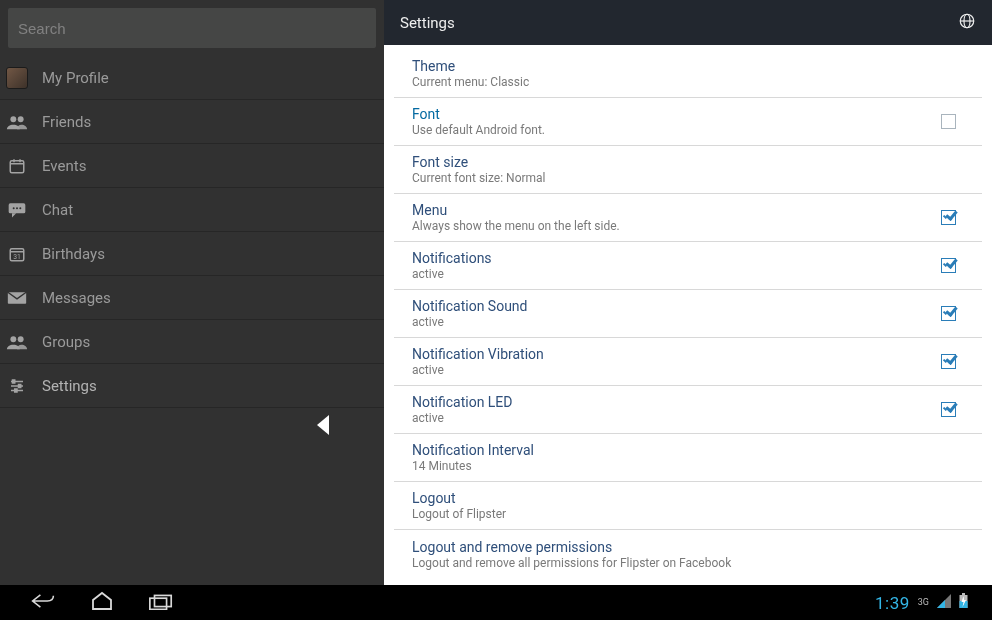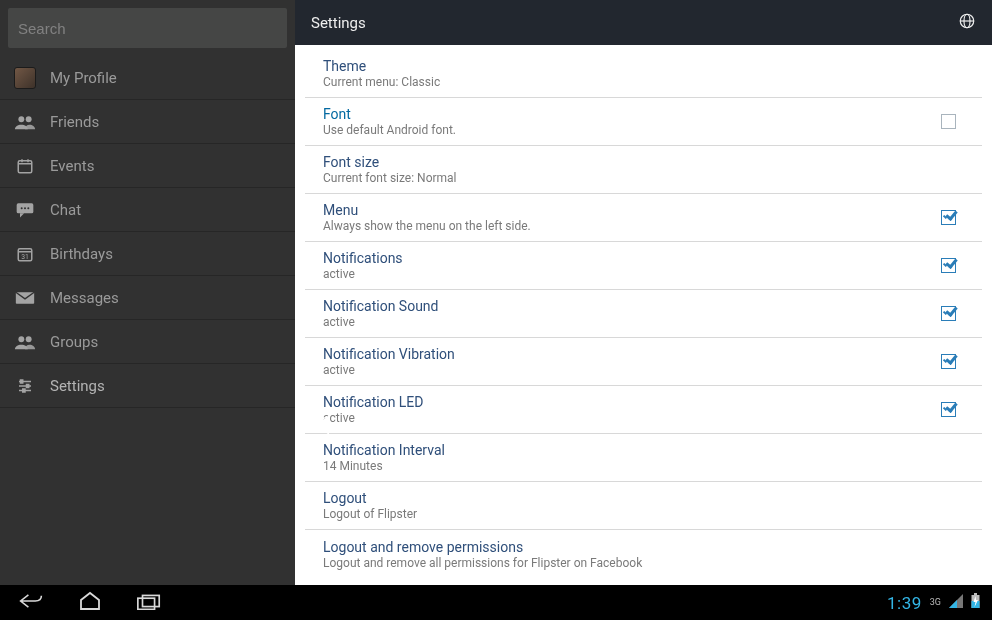--- a/index.html
+++ b/index.html
@@ -9,7 +9,7 @@
   .app { display: flex; flex: 1; height: 585px; position: relative; }
 
   
-  .sidebar { width: 295px; background: #3c3c3c; display: flex; flex-direction: column; position: relative; }
+  .sidebar { width: 384px; background: #3c3c3c; display: flex; flex-direction: column; position: relative; }
   .sidebar::after { content: ""; position: absolute; top: 0; right: 0; bottom: 0; width: 0; }
   .dark-overlay { position: absolute; inset: 0; background: rgba(0,0,0,0.18); pointer-events: none; }
 

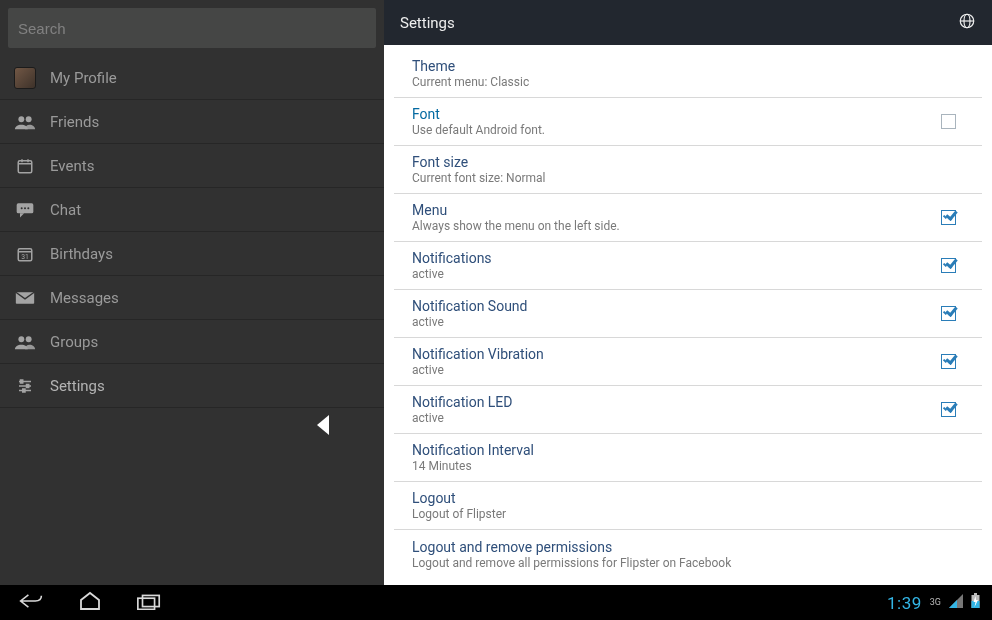--- a/index.html
+++ b/index.html
@@ -17,7 +17,7 @@
   .search-box input { border: none; outline: none; background: transparent; color: #b8b8b8; font-size: 15px; width: 100%; }
   .search-box input::placeholder { color: #9e9e9e; }
 
-  .side-item { display: flex; align-items: center; height: 44px; padding: 0 14px; border-bottom: 1px solid #2f2f2f; color: #bcbcbc; font-size: 15px; cursor: pointer; position: relative; }
+  .side-item { display: flex; align-items: center; height: 44px; padding: 0 6px; border-bottom: 1px solid #2f2f2f; color: #bcbcbc; font-size: 15px; cursor: pointer; position: relative; }
   .side-item.active { color: #dadada; }
   .side-item .icon { width: 22px; height: 22px; margin-right: 14px; display: inline-flex; align-items: center; justify-content: center; color: #c7c7c7; }
   .avatar-icon { width: 22px; height: 22px; border-radius: 3px; background: linear-gradient(135deg,#8b6b55,#4b3d33); border:1px solid #222; }

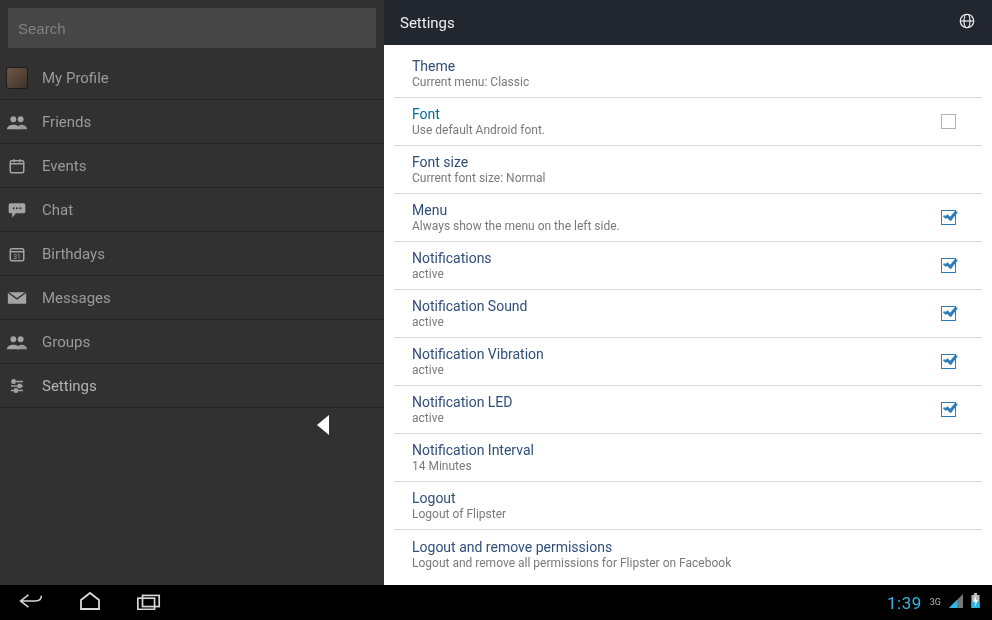--- a/index.html
+++ b/index.html
@@ -45,7 +45,7 @@
   .chk.checked { border-color: #2a7db8; }
 
   
-  .navbar { height: 35px; background: #000; display: flex; align-items: center; padding: 0 12px; color: #ddd; justify-content: space-between; }
+  .navbar { height: 35px; background: #000; display: flex; align-items: center; padding: 0 24px; color: #ddd; justify-content: space-between; }
   .nav-left { display: flex; gap: 34px; align-items: center; padding-left: 6px; }
   .nav-right { display: flex; gap: 8px; align-items: center; }
   .nav-icon { color: #d9d9d9; }

